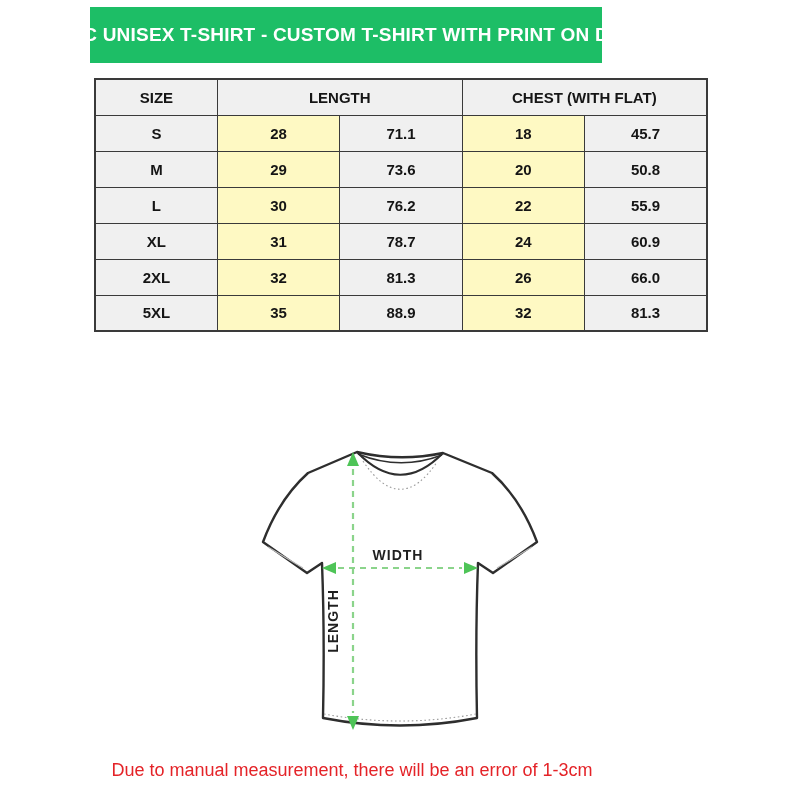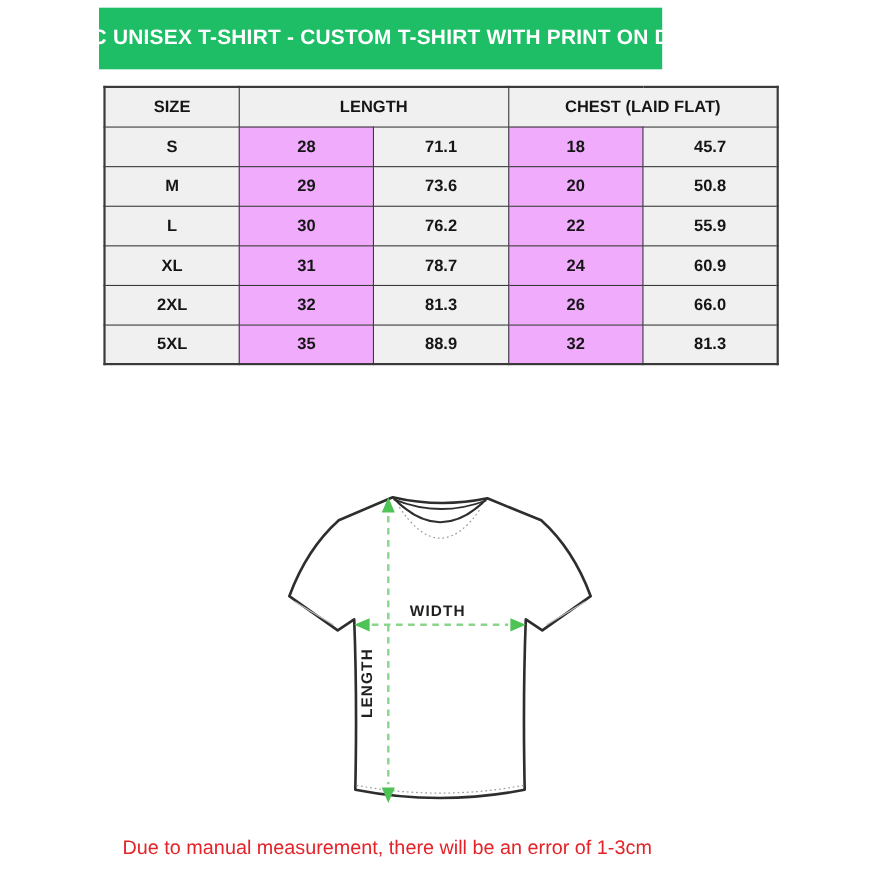--- a/index.html
+++ b/index.html
@@ -74,7 +74,7 @@
         <tr>
           <th>SIZE</th>
           <th colspan="2">LENGTH</th>
-          <th colspan="2">CHEST (LAID FLAT)</th>
+          <th colspan="2">CHEST (WITH FLAT)</th>
         </tr>
       </thead>
       <tbody>

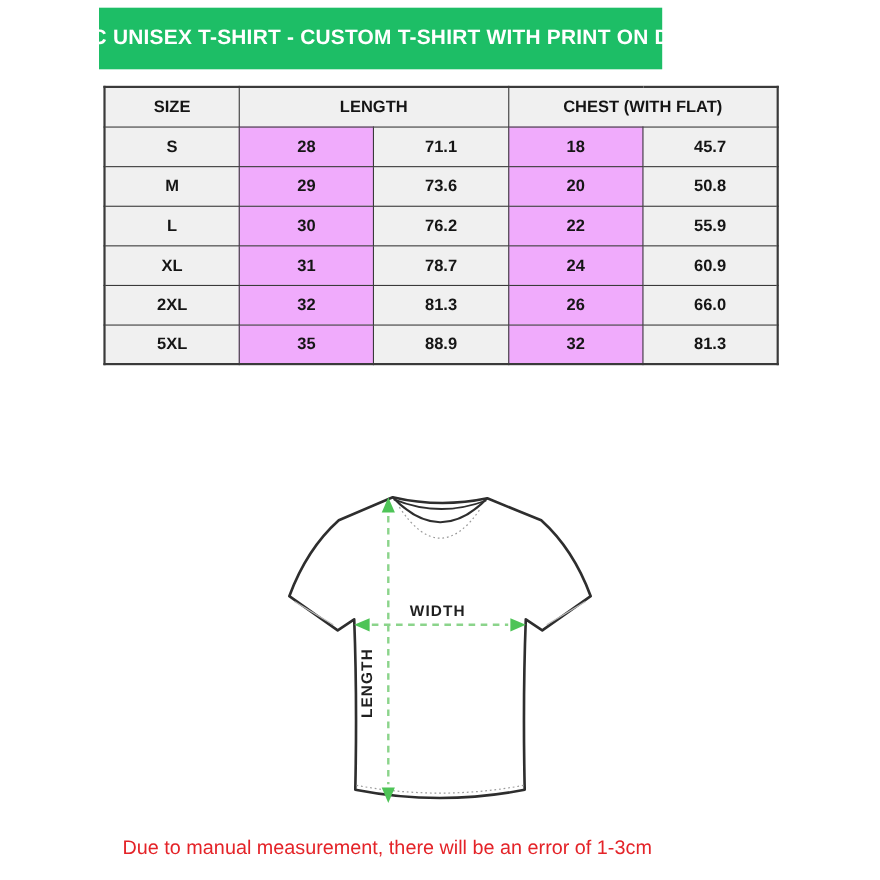--- a/index.html
+++ b/index.html
@@ -37,7 +37,7 @@
   table.size-chart th{background:var(--cell-gray,#f0f0f0);}
   td.c-size{background:var(--cell-gray,#f0f0f0);}
   td.c-gray{background:var(--cell-gray,#f0f0f0);}
-  td.c-white{background:#f0abfc;}
+  td.c-white{background:#fef9c3;}
 
   
   .diagram{position:absolute;left:240px;top:435px;width:320px;height:320px;}

